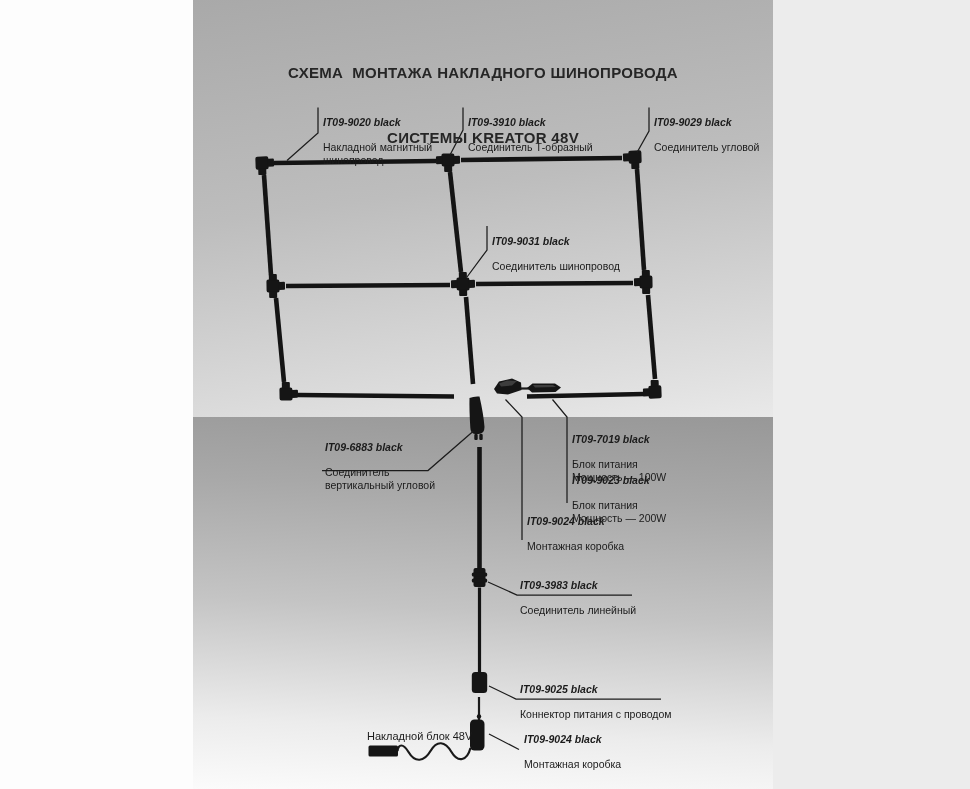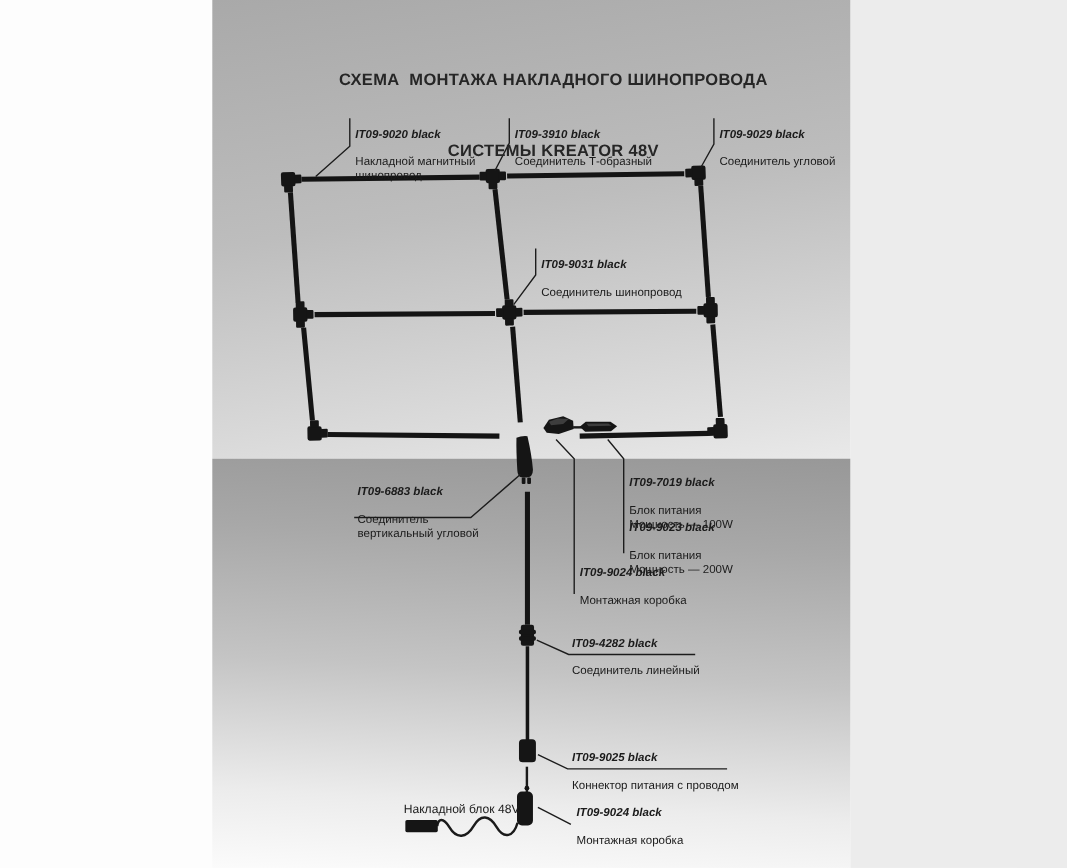--- a/index.html
+++ b/index.html
@@ -18,7 +18,7 @@
   .conn rect,.solid{fill:#151515;}
   .facet{fill:#3d3d3d;}
   .title{position:absolute;left:193px;top:18px;width:580px;text-align:center;
-    color:#262626;font-size:15px;font-weight:700;line-height:1.45;letter-spacing:.3px;white-space:pre-wrap;padding-left:20px;}
+    color:#262626;font-size:15px;font-weight:700;line-height:1.45;letter-spacing:.3px;white-space:pre-wrap;}
   .lbl{position:absolute;color:#1b1b1b;font-size:10.5px;line-height:1.18;white-space:pre-line;}
   .lbl .code{font-weight:700;font-style:italic;}
   .plain{position:absolute;color:#1b1b1b;font-size:11px;}

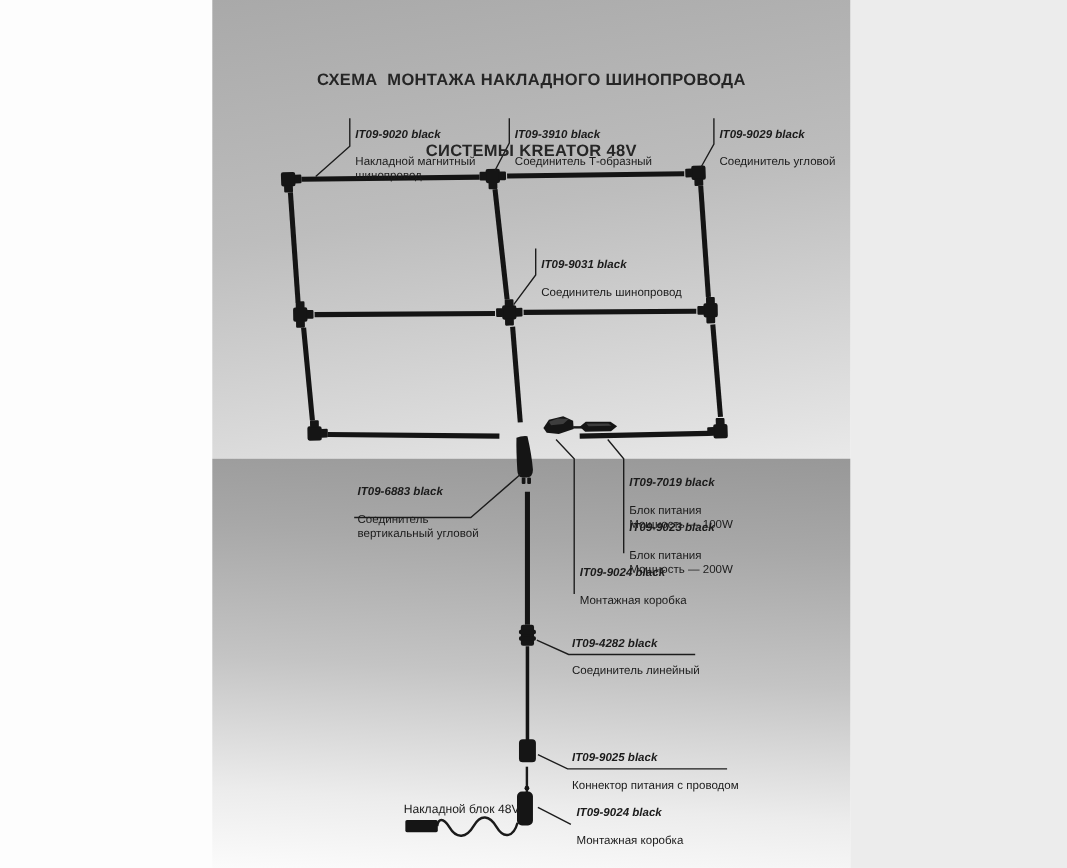--- a/index.html
+++ b/index.html
@@ -213,7 +213,7 @@
   </div>
 
   <div class="lbl" style="left:520px;top:567px">
-    <div class="code">IT09-4282 black</div>
+    <div class="code">IT09-3983 black</div>
     <div>Соединитель линейный</div>
   </div>
 

